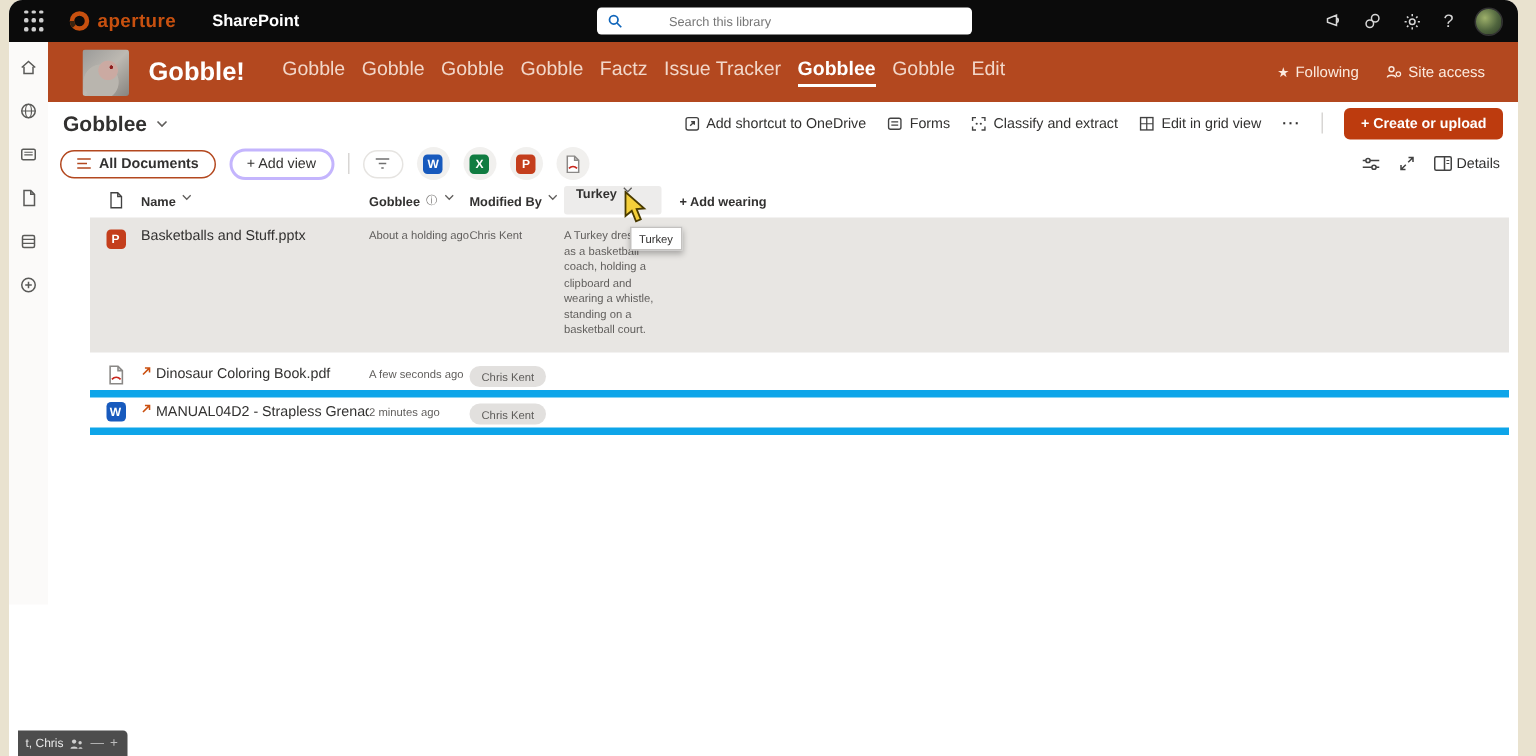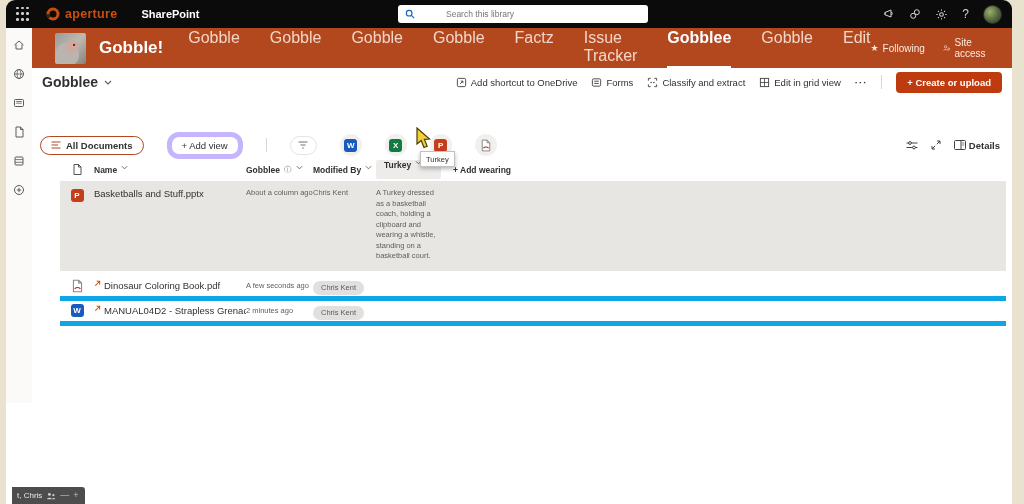--- a/index.html
+++ b/index.html
@@ -43,7 +43,7 @@
         radial-gradient(circle at 40% 70%, #b9b5ae 40%, transparent 42%),
         linear-gradient(135deg,#9a9a98,#bdb9b2 50%,#87847f); }
   .sitetitle { font-size:17px; font-weight:bold; margin-left:13px; cursor:pointer; }
-  .sitenav { display:flex; gap:30px; margin-left:25px; font-size:16px; }
+  .sitenav { display:flex; gap:11px; margin-left:25px; font-size:13px; }
   .sitenav span { color:#f2d7c9; cursor:pointer; padding-bottom:3px; }
   .sitenav span.active { color:#fff; font-weight:bold; border-bottom:2px solid #fff; }
   .site-right { margin-left:auto; display:flex; gap:18px; font-size:10px; align-items:center; }

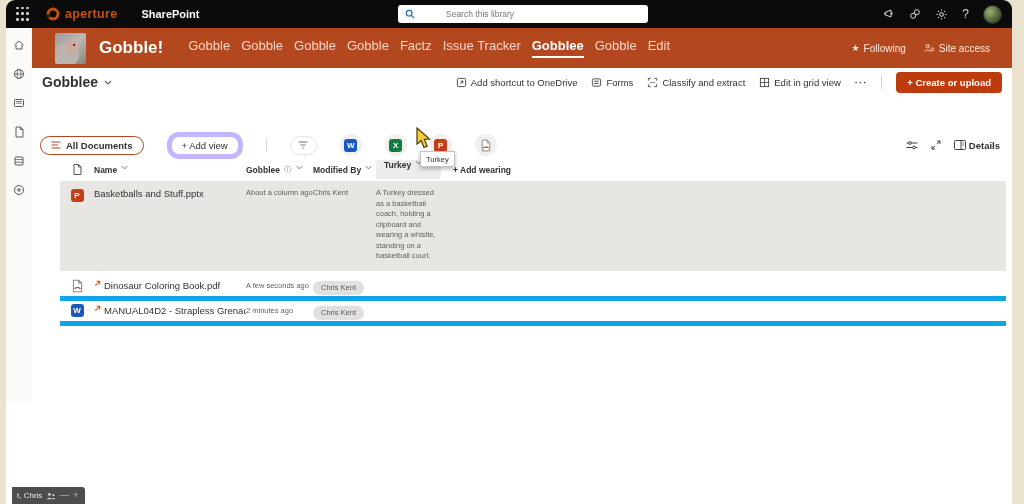--- a/index.html
+++ b/index.html
@@ -61,7 +61,7 @@
                 font-family:"Liberation Sans", sans-serif; }
 
   
-  .cmdbar { height:26px; display:flex; align-items:center; padding:0 8px; gap:23px; flex-shrink:0;margin-top:36px; }
+  .cmdbar { height:26px; display:flex; align-items:center; padding:0 8px; gap:9px; flex-shrink:0; }
   .pill { display:flex; align-items:center; gap:5px; border-radius:12px; padding:3px 10px;
           font-size:9.5px; color:#323130; cursor:pointer; background:#fff; }
   .pill.view { border:1px solid #b3481f; font-weight:bold; }

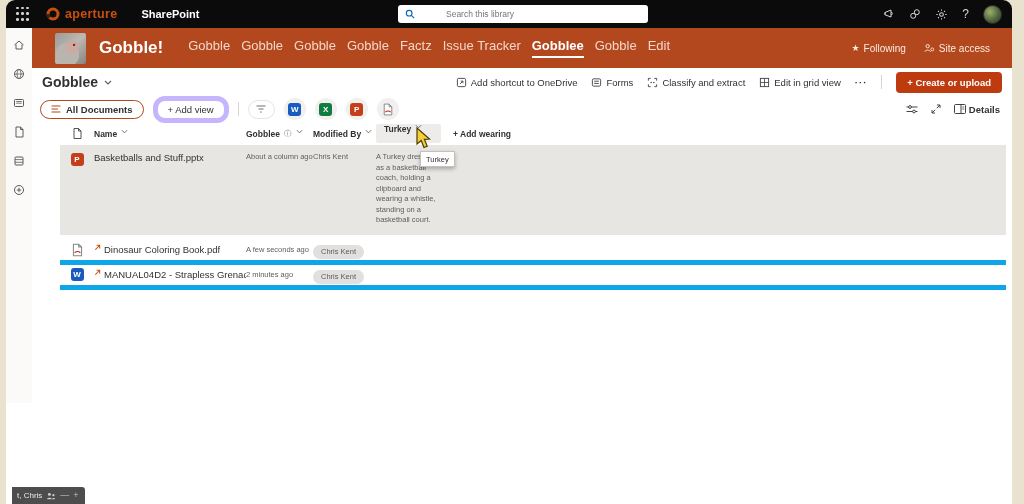--- a/index.html
+++ b/index.html
@@ -65,7 +65,7 @@
   .pill { display:flex; align-items:center; gap:5px; border-radius:12px; padding:3px 10px;
           font-size:9.5px; color:#323130; cursor:pointer; background:#fff; }
   .pill.view { border:1px solid #b3481f; font-weight:bold; }
-  .pill.addview { border:5px solid #c4b5fd; }
+  .pill.addview { border:2px solid #c4b5fd; }
   .iconpill { width:27px; height:19px; border:1px solid #e6e4e1; border-radius:12px;
               display:flex; align-items:center; justify-content:center; cursor:pointer; background:#fff; }
   .appcircle { width:22px; height:22px; border-radius:50%; background:#f1f0ee;

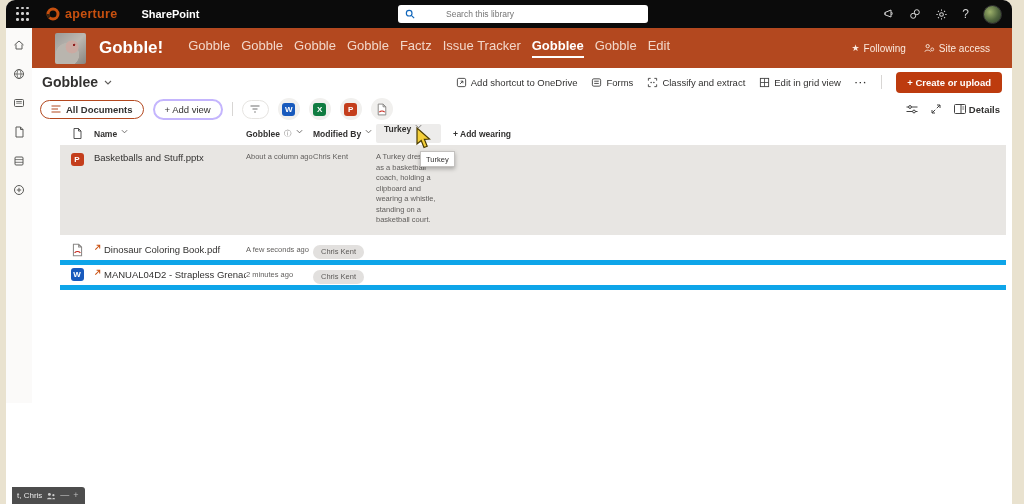--- a/index.html
+++ b/index.html
@@ -72,7 +72,7 @@
                display:flex; align-items:center; justify-content:center; cursor:pointer; }
   .applet { width:13px; height:13px; border-radius:3px; color:#fff; font-size:8px; font-weight:bold;
             display:flex; align-items:center; justify-content:center; }
-  .cmd-right { margin-left:auto; display:flex; align-items:flex-start; gap:13px; padding-right:4px;font-weight:bold; }
+  .cmd-right { margin-left:auto; display:flex; align-items:flex-start; gap:13px; padding-right:4px; }
   .cmd-right .act { gap:3px; }
 
   

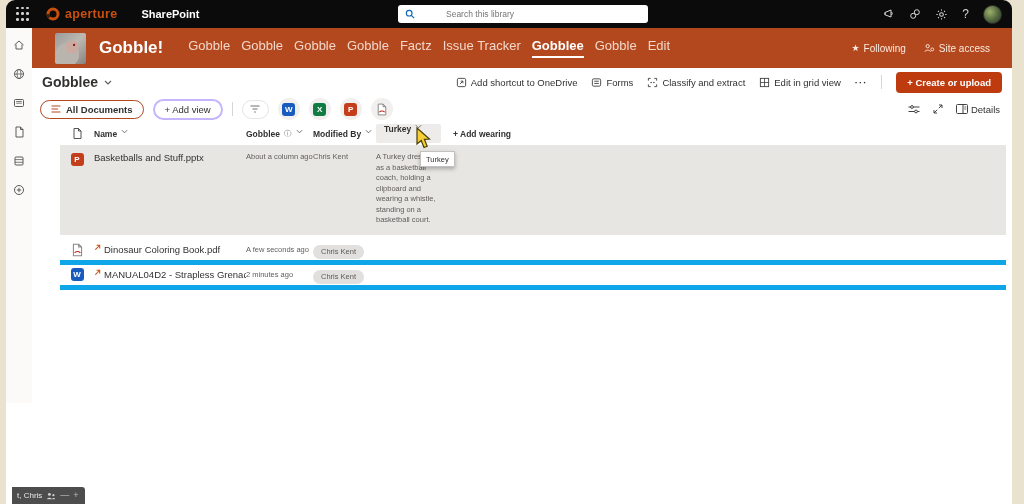--- a/index.html
+++ b/index.html
@@ -377,7 +377,7 @@
           <span class="fname">
               <span>Basketballs and Stuff.pptx</span>
             </span>
-          <span class="meta">About a column ago</span>
+          <span class="meta">About a holding ago</span>
           <span class="meta">Chris Kent</span>
           <span class="turkeycell">A Turkey dressed as a basketball coach, holding a clipboard and wearing a whistle, standing on a basketball court.</span>
           <span></span>

